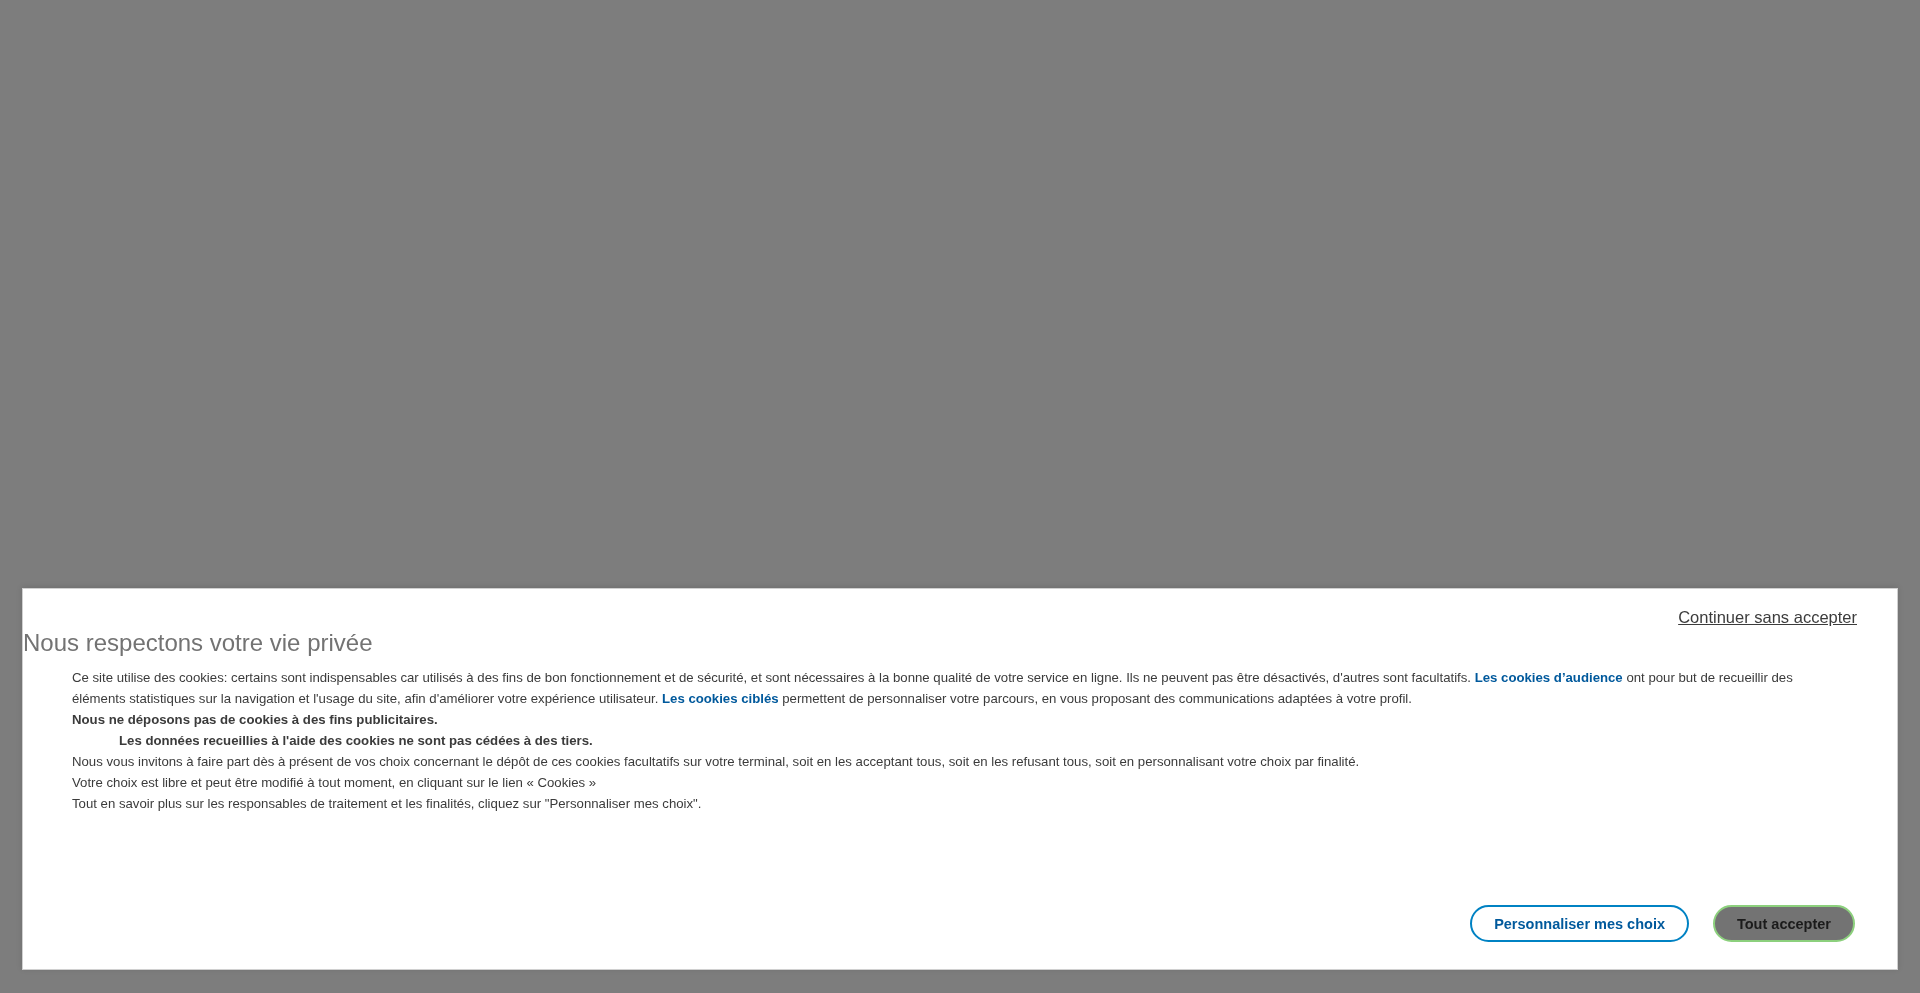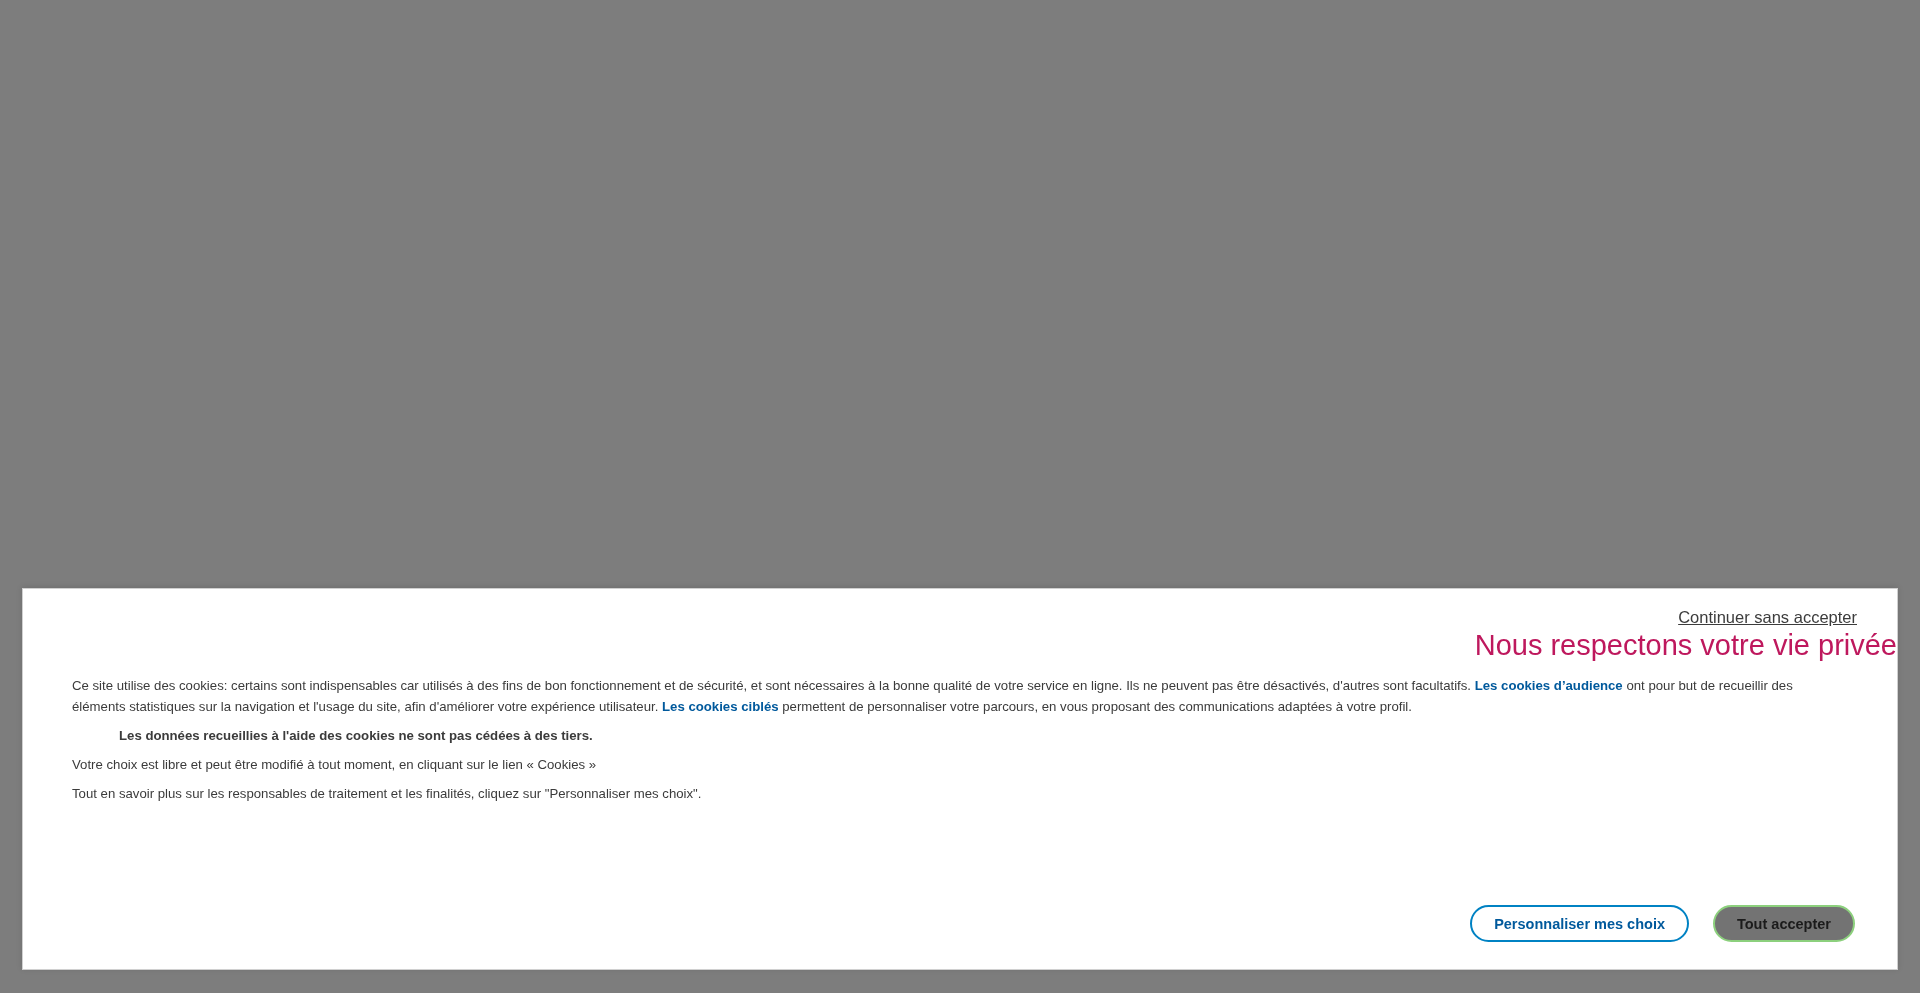--- a/index.html
+++ b/index.html
@@ -55,10 +55,10 @@
     left: 0;
     right: 0;
     top: 40px;
-    text-align: right;
-    font-size: 29px;
+    text-align: left;
+    font-size: 24px;
     font-weight: 400;
-    color: #be185d;
+    color: #737373;
   }
 
   .consent-body {

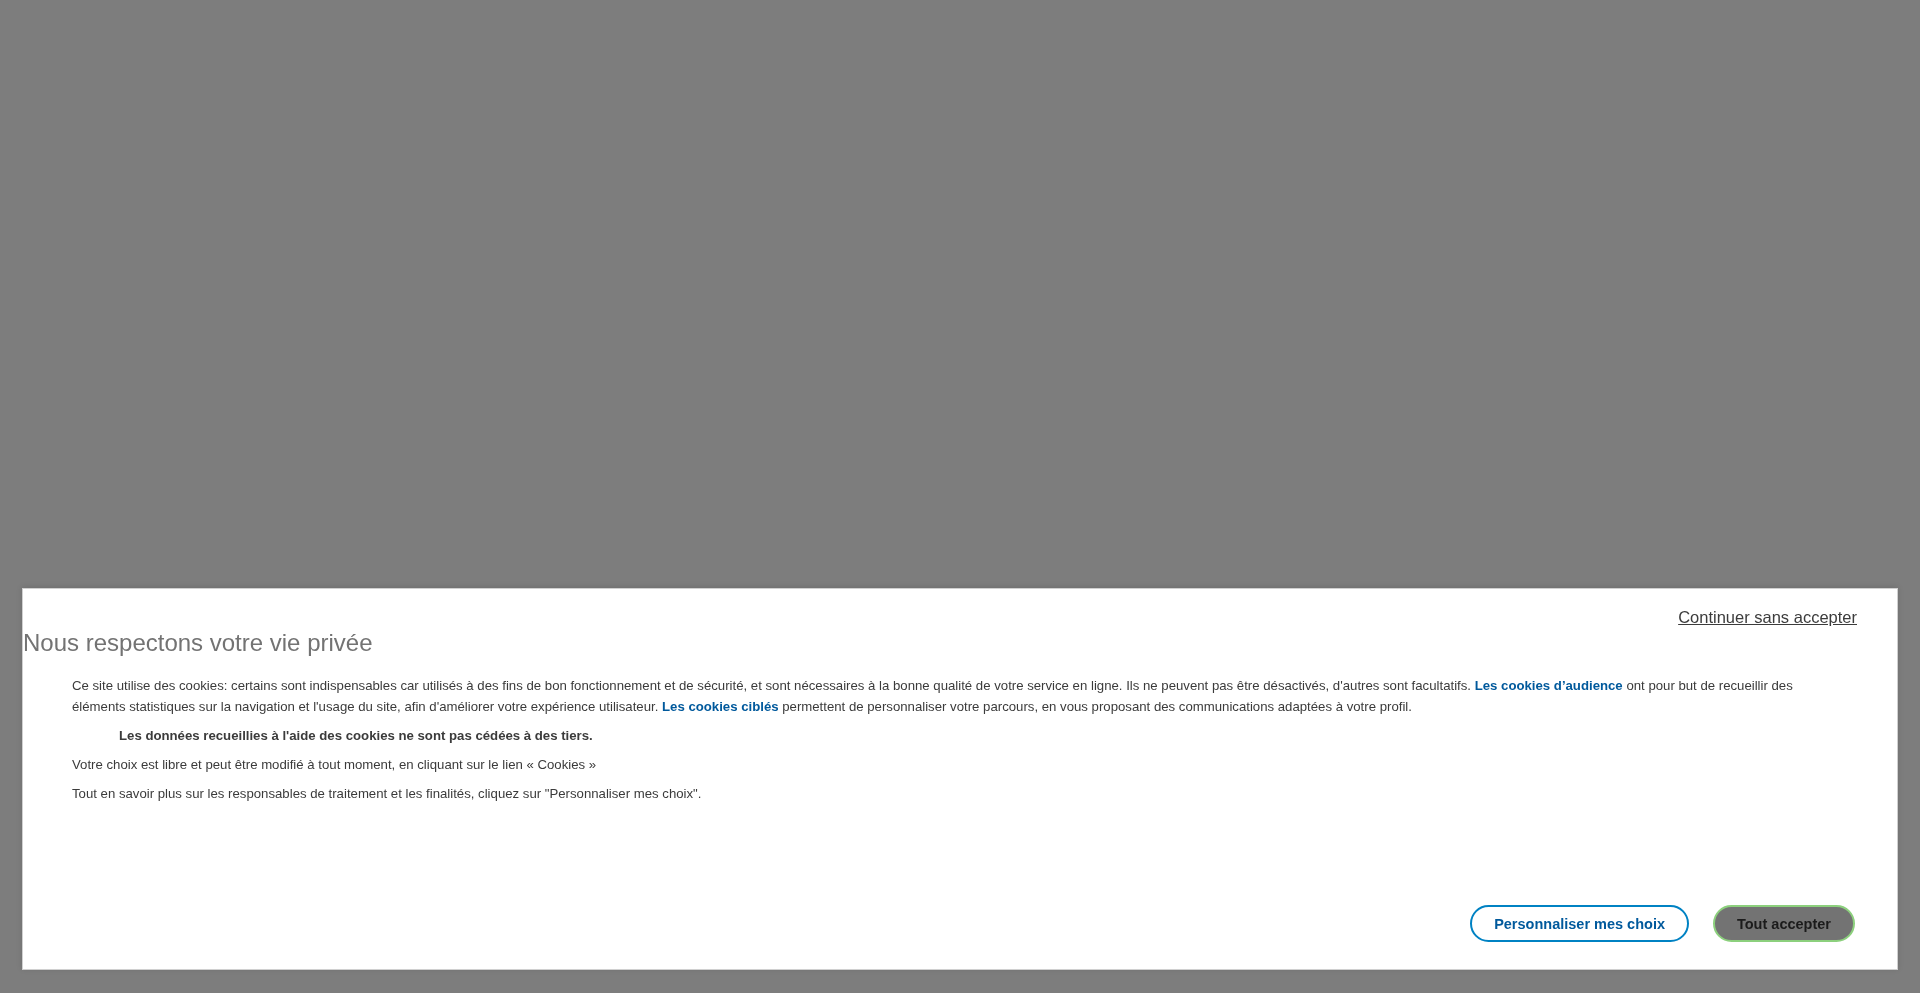--- a/index.html
+++ b/index.html
@@ -69,7 +69,7 @@
   }
 
   .consent-body p {
-    margin: 8px 0 0 0;
+    margin: 0 0 0 0;
     font-size: 13.2px;
     line-height: 21px;
     color: #3b3b3b;

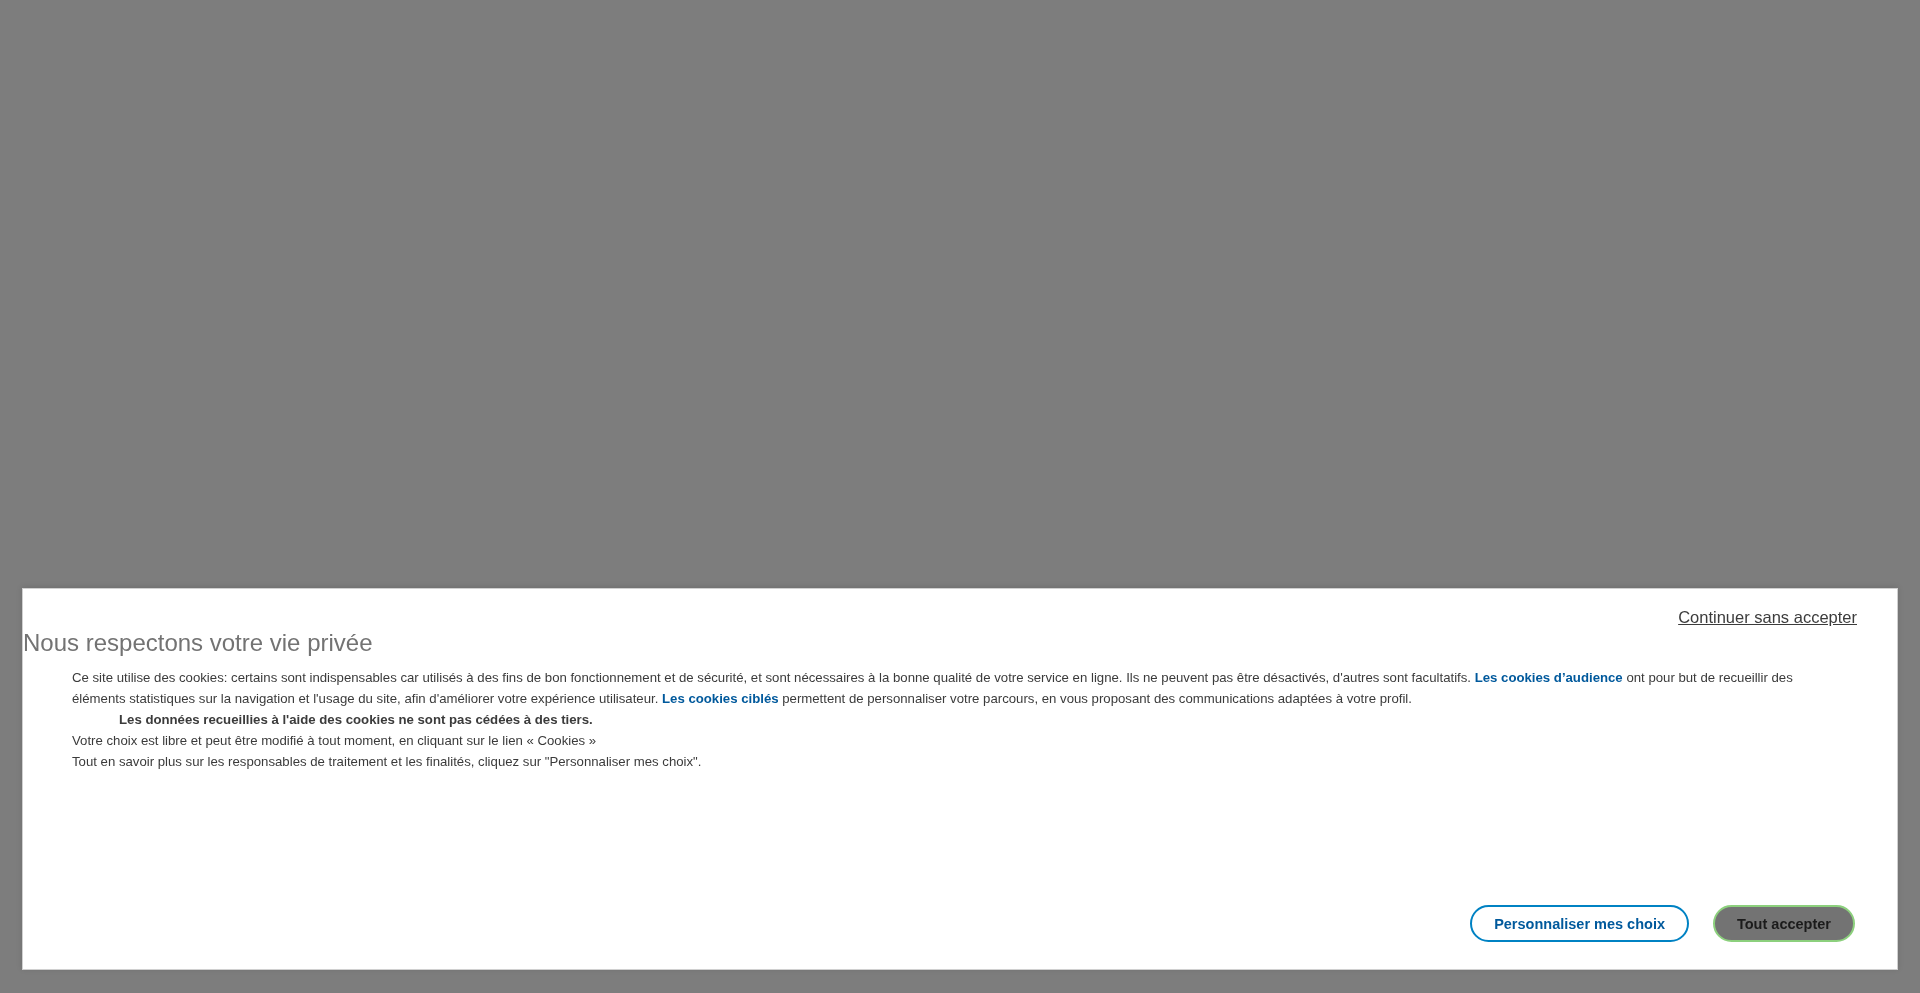--- a/index.html
+++ b/index.html
@@ -145,6 +145,7 @@
 
       <p class="p-intro"><span>Ce site utilise des cookies: certains sont indispensables car utilisés à des fins de bon fonctionnement et de sécurité, et sont nécessaires à la bonne qualité de votre service en ligne. Ils ne peuvent pas être désactivés, d'autres sont facultatifs. </span><a class="strong-link" href="#">Les cookies d’audience</a><span> ont pour but de recueillir des éléments statistiques sur la navigation et l'usage du site, afin d'améliorer votre expérience utilisateur. </span><a class="strong-link" href="#">Les cookies ciblés</a><span> permettent de personnaliser votre parcours, en vous proposant des communications adaptées à votre profil.</span></p>
 
+      <p class="p-nodep blue-bold">Nous ne déposons pas de cookies à des fins publicitaires.</p>
 
       <p class="p-nocede blue-bold">Les données recueillies à l'aide des cookies ne sont pas cédées à des tiers.</p>
 

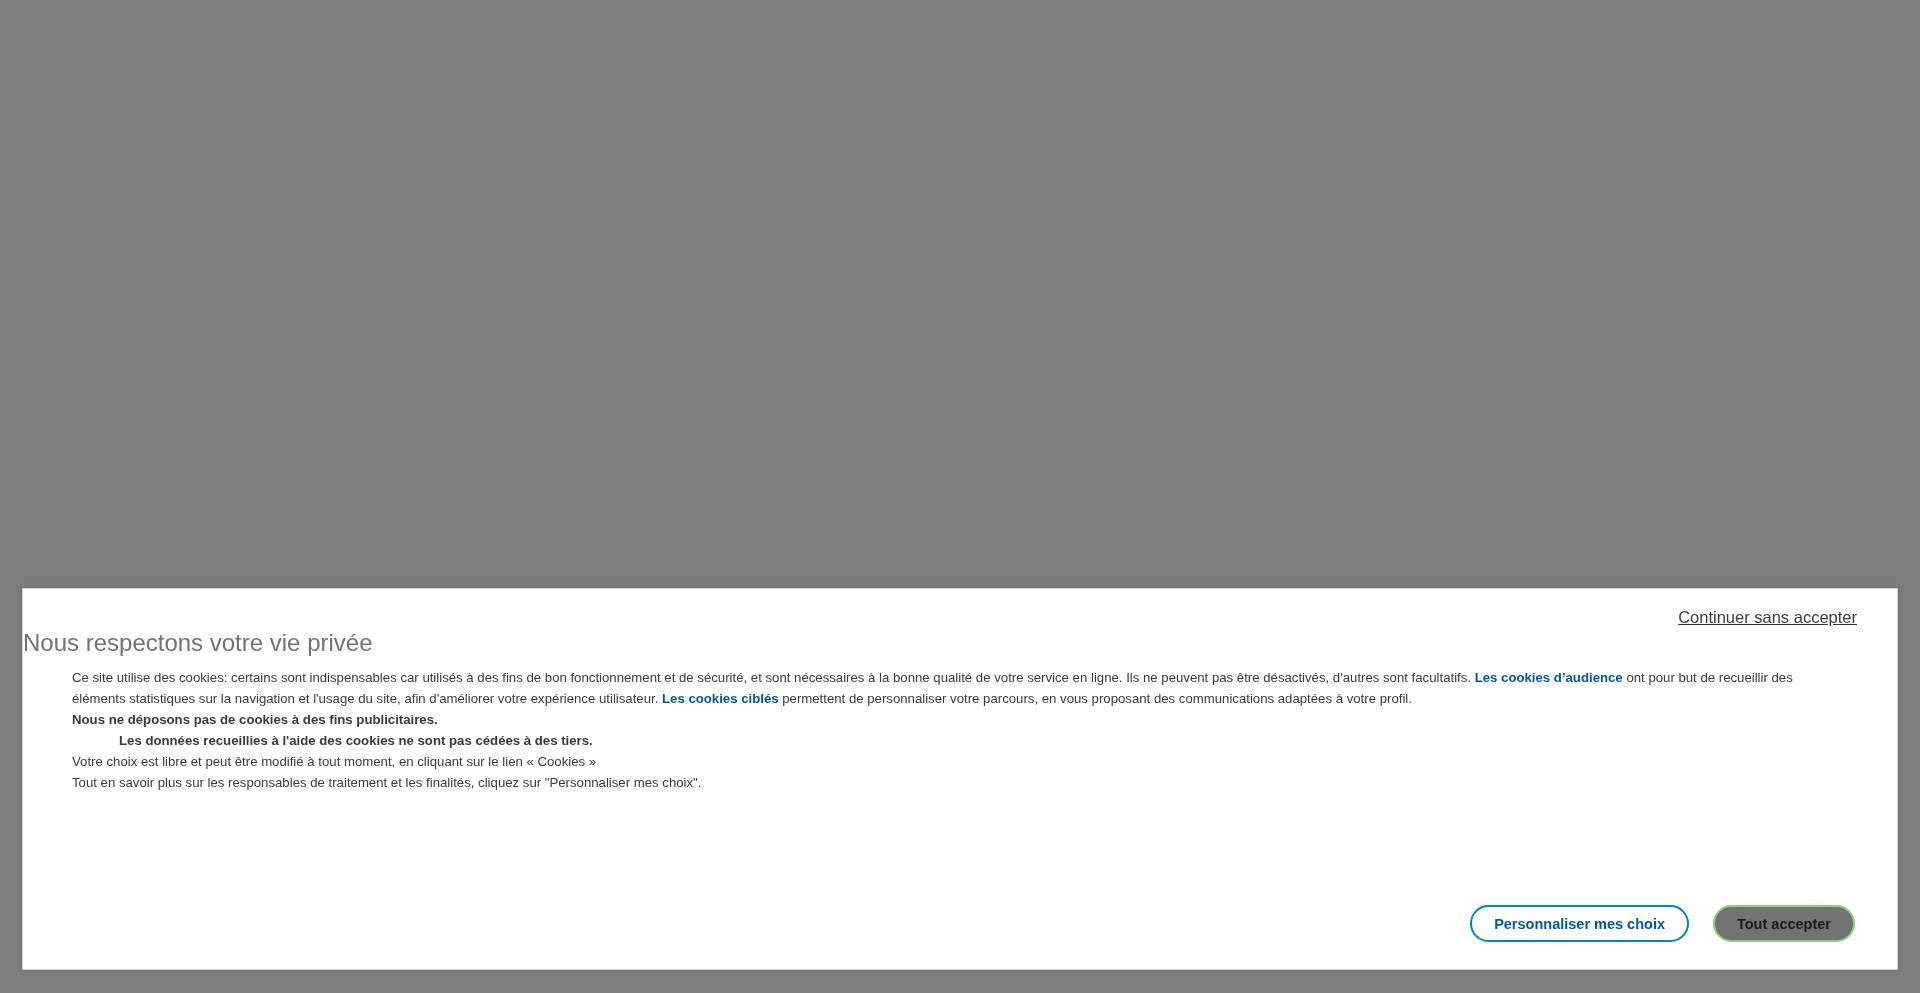--- a/index.html
+++ b/index.html
@@ -149,6 +149,7 @@
 
       <p class="p-nocede blue-bold">Les données recueillies à l'aide des cookies ne sont pas cédées à des tiers.</p>
 
+      <p class="p-invite">Nous vous invitons à faire part dès à présent de vos choix concernant le dépôt de ces cookies facultatifs sur votre terminal, soit en les acceptant tous, soit en les refusant tous, soit en personnalisant votre choix par finalité.</p>
 
       <p class="p-free">Votre choix est libre et peut être modifié à tout moment, en cliquant sur le lien « Cookies »</p>
 

